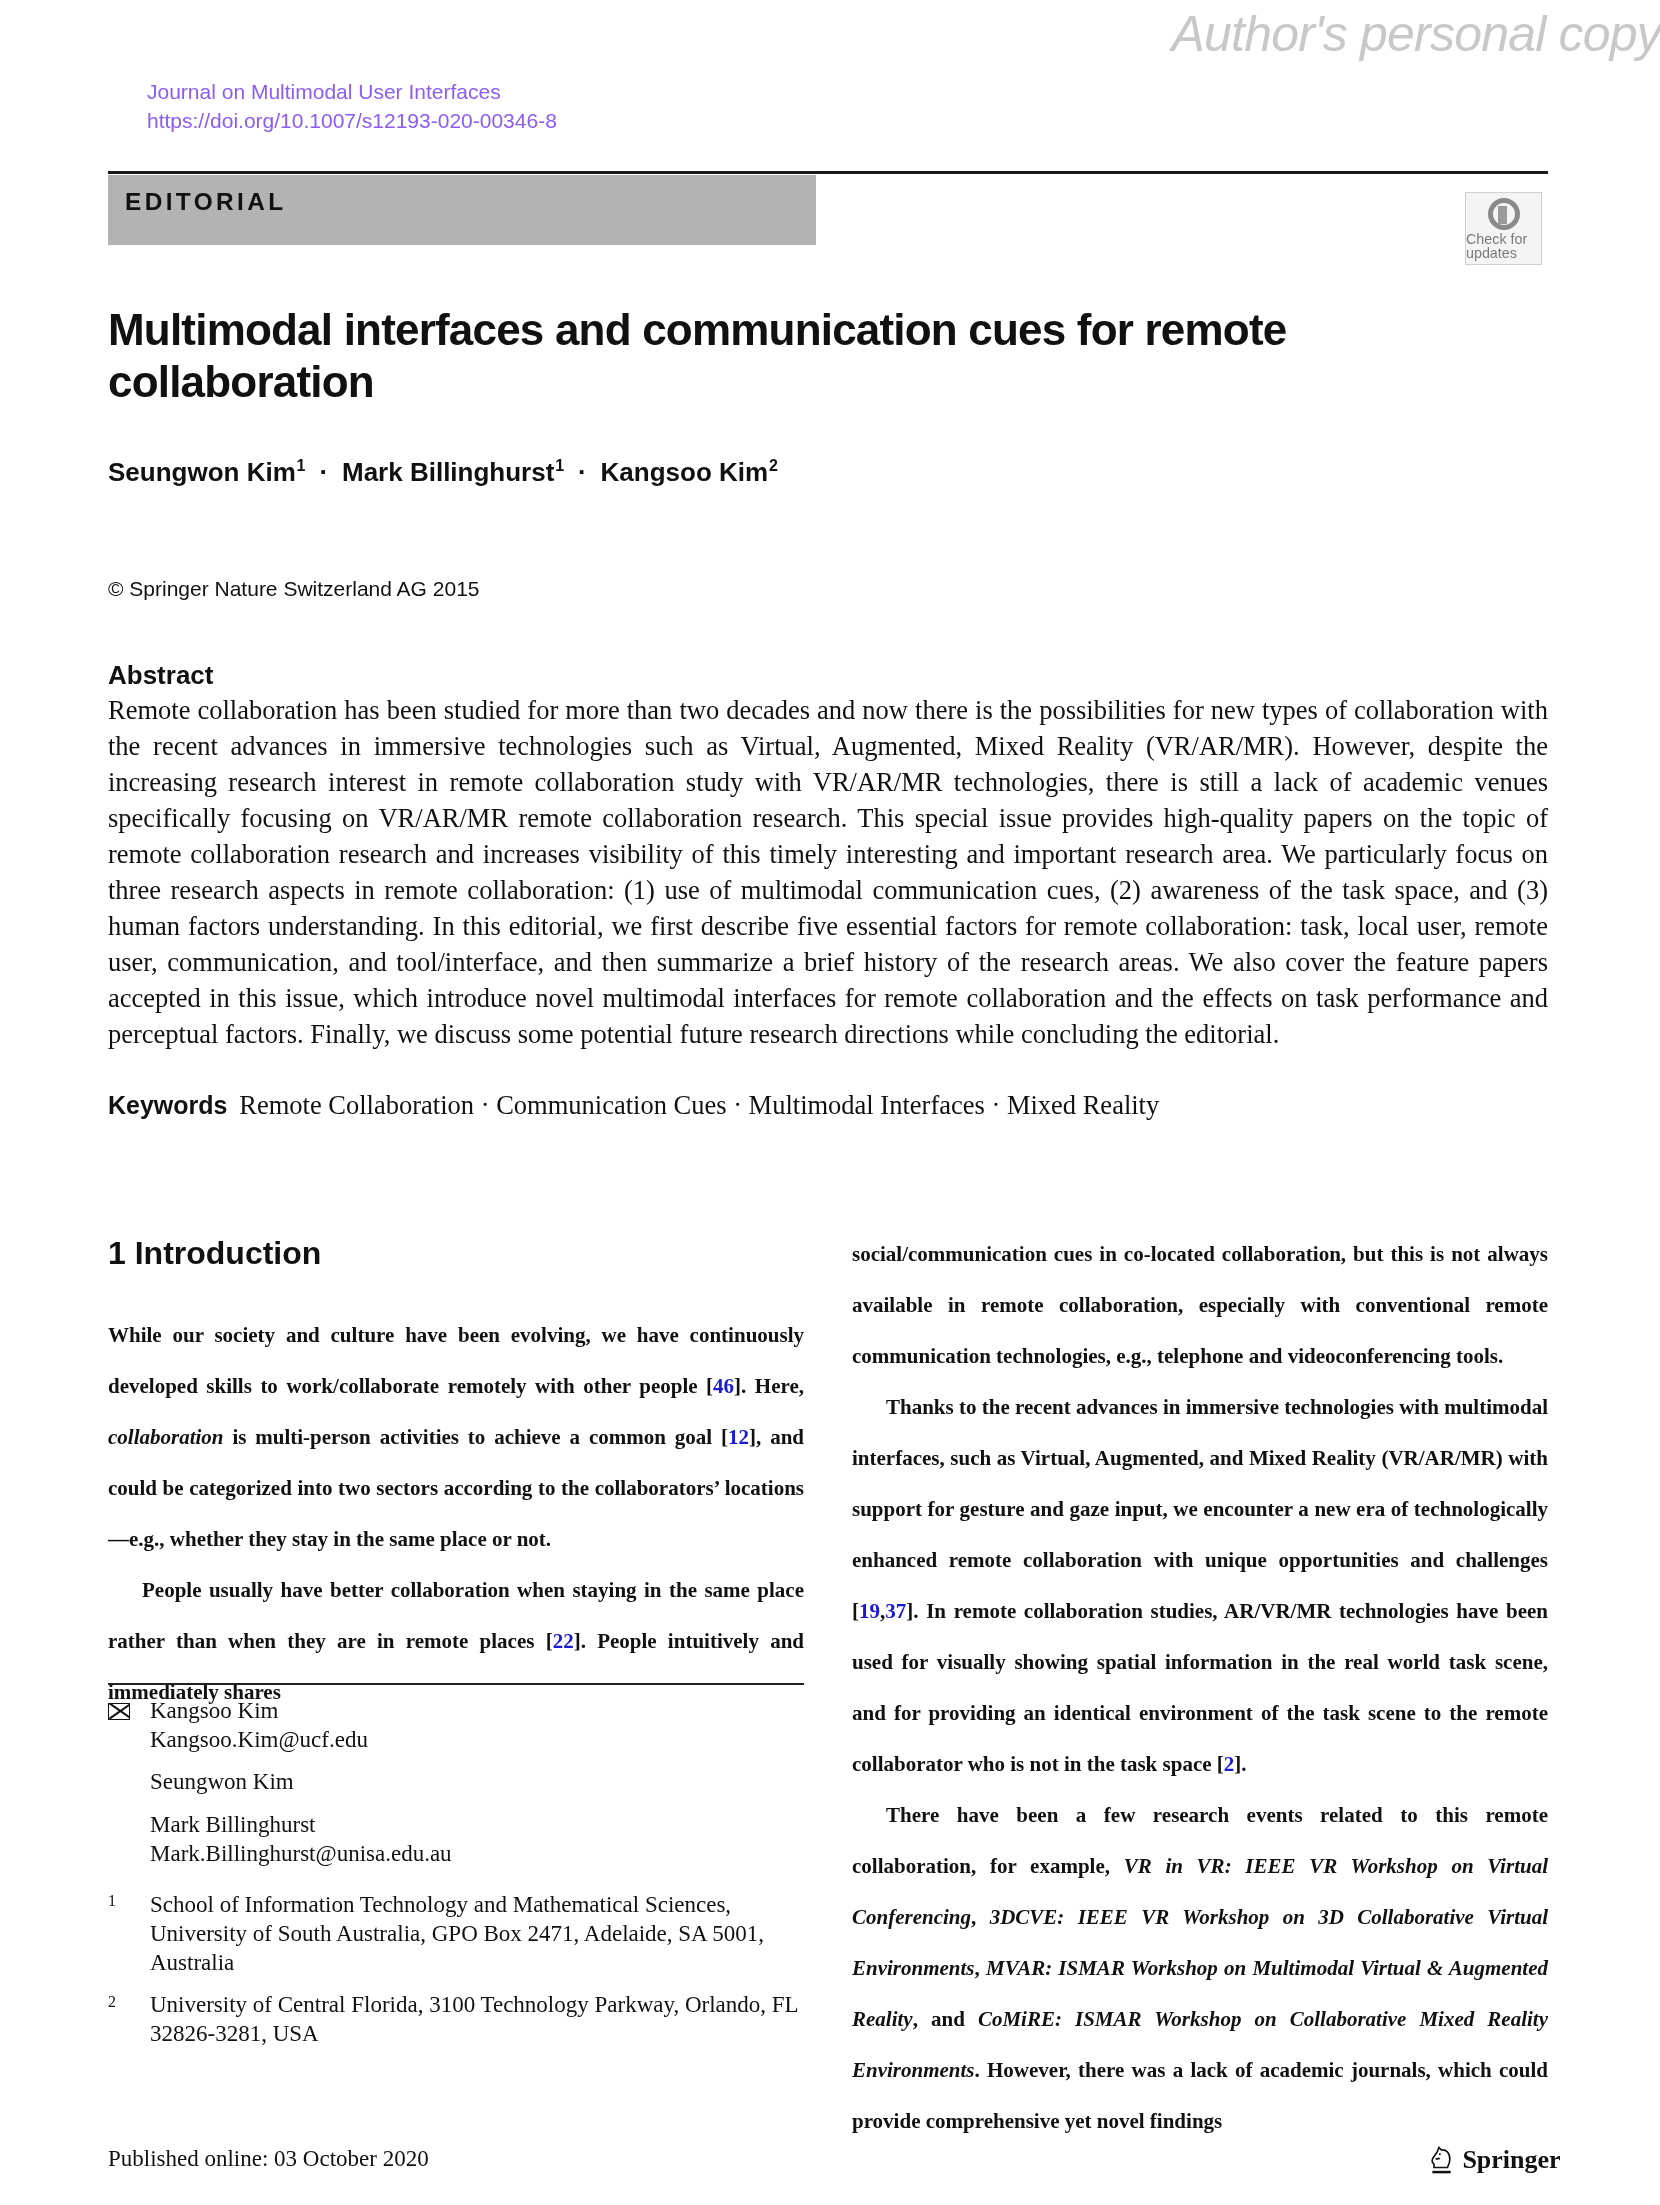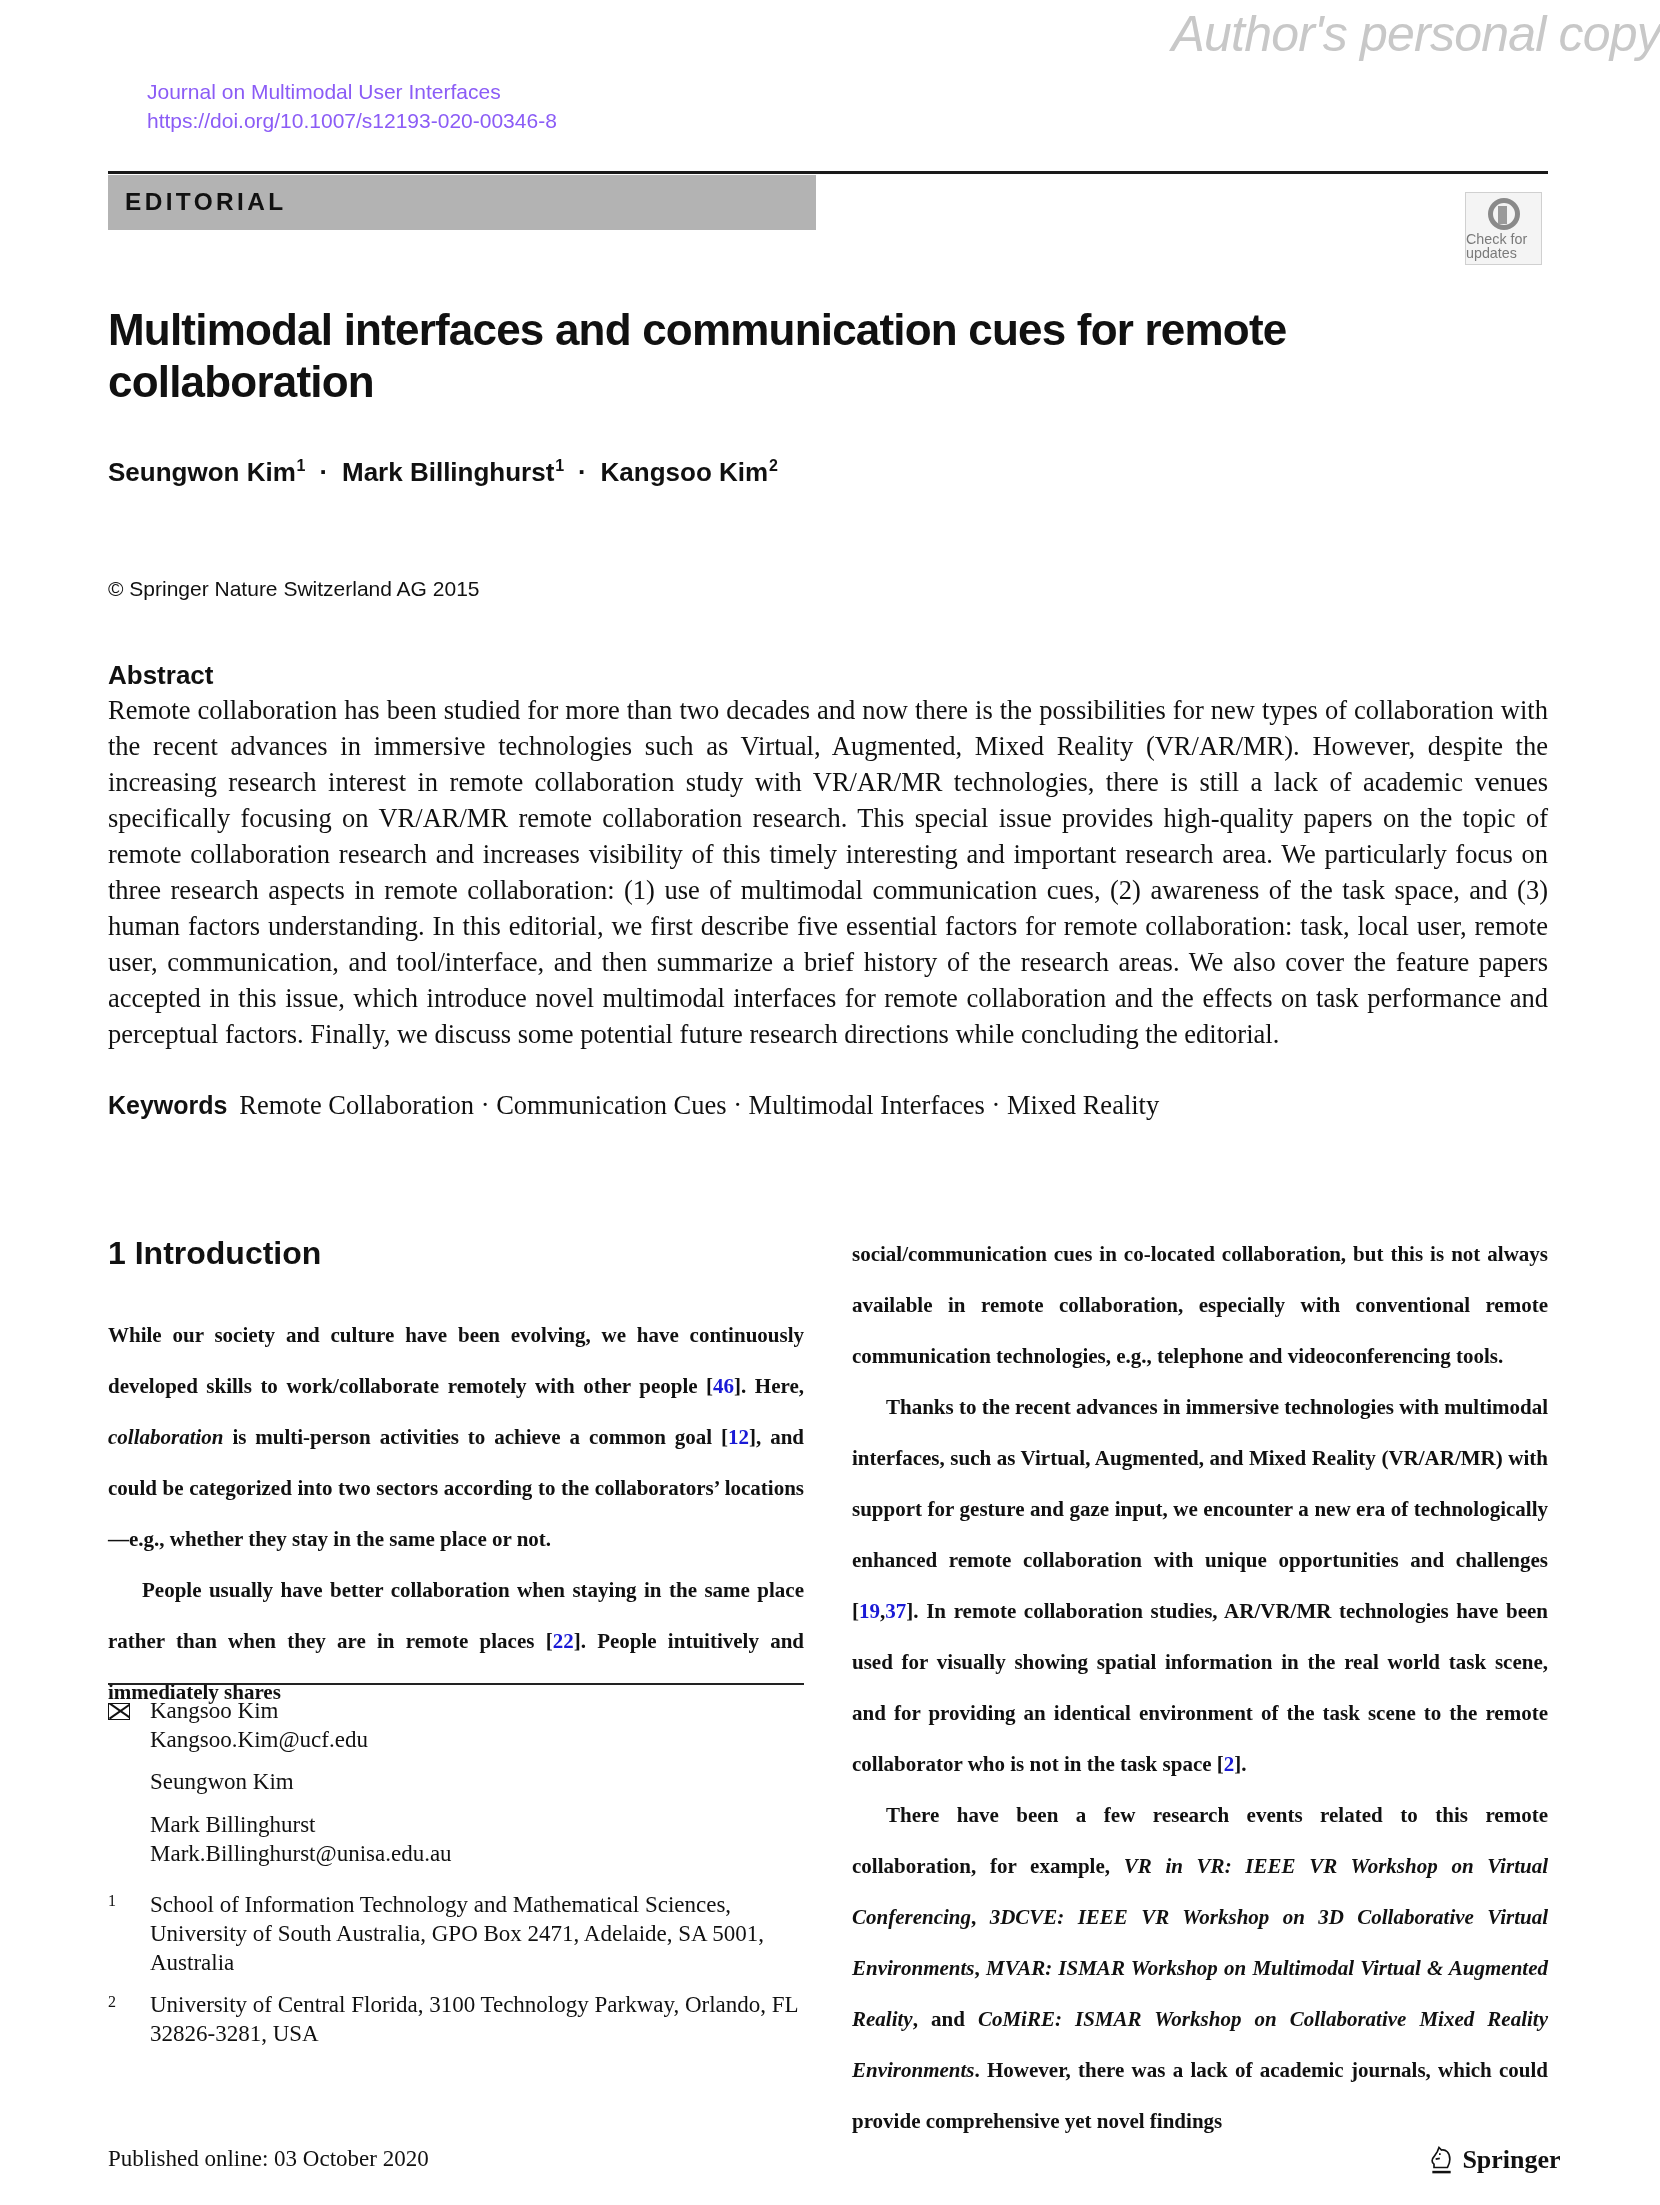--- a/index.html
+++ b/index.html
@@ -19,7 +19,7 @@
     .journal { left: 108px; top: 77px; font-size: 21px; line-height: 29px; color: #8b5cf6; margin-left: 39px; }
     .rule-top { left: 108px; top: 171px; width: 1440px; height: 3.4px; background: #1a1a1a; }
     .editorial-bar {
-      left: 108px; top: 175px; width: 708px; height: 55px; background: #b3b3b3;
+      left: 108px; top: 175px; width: 708px; height: 70px; background: #b3b3b3;
     }
     .editorial-bar span {
       position: absolute; left: 17px; top: 13.4px; font-size: 24.4px; font-weight: bold;

